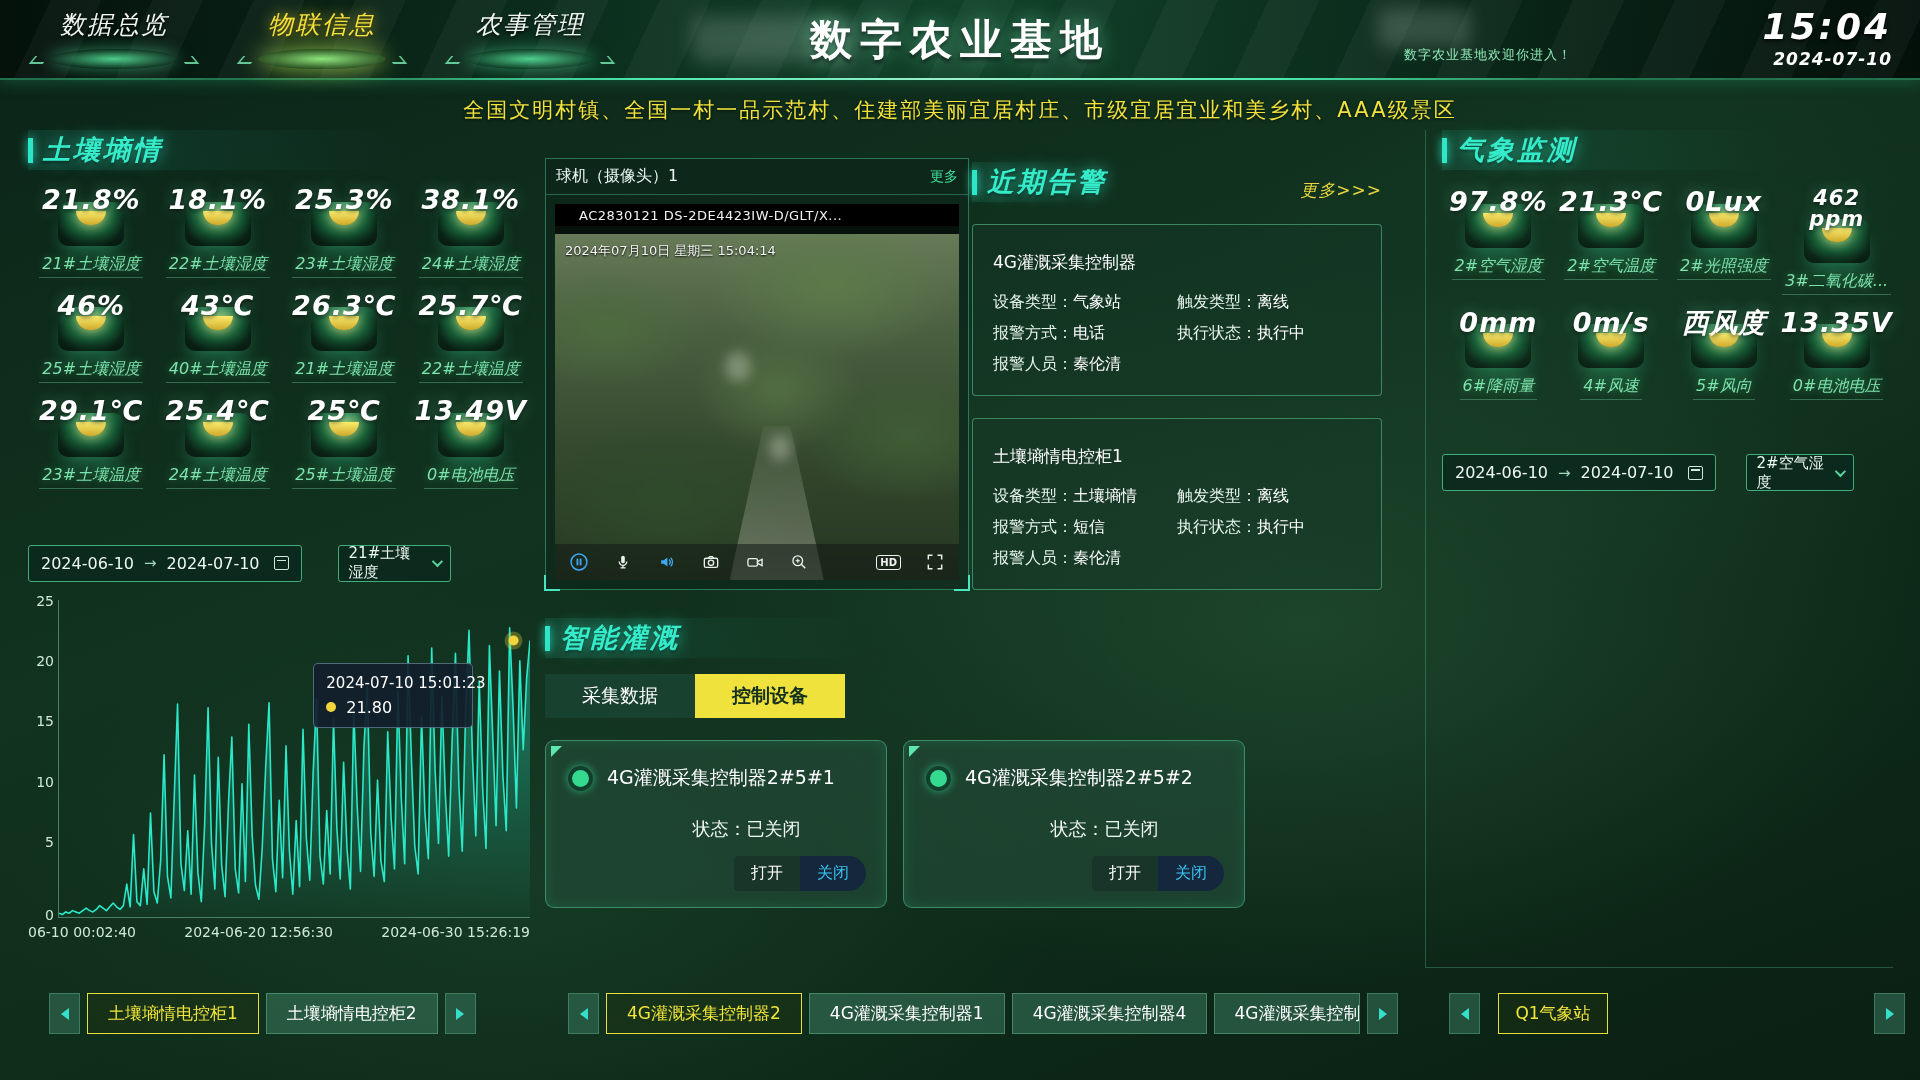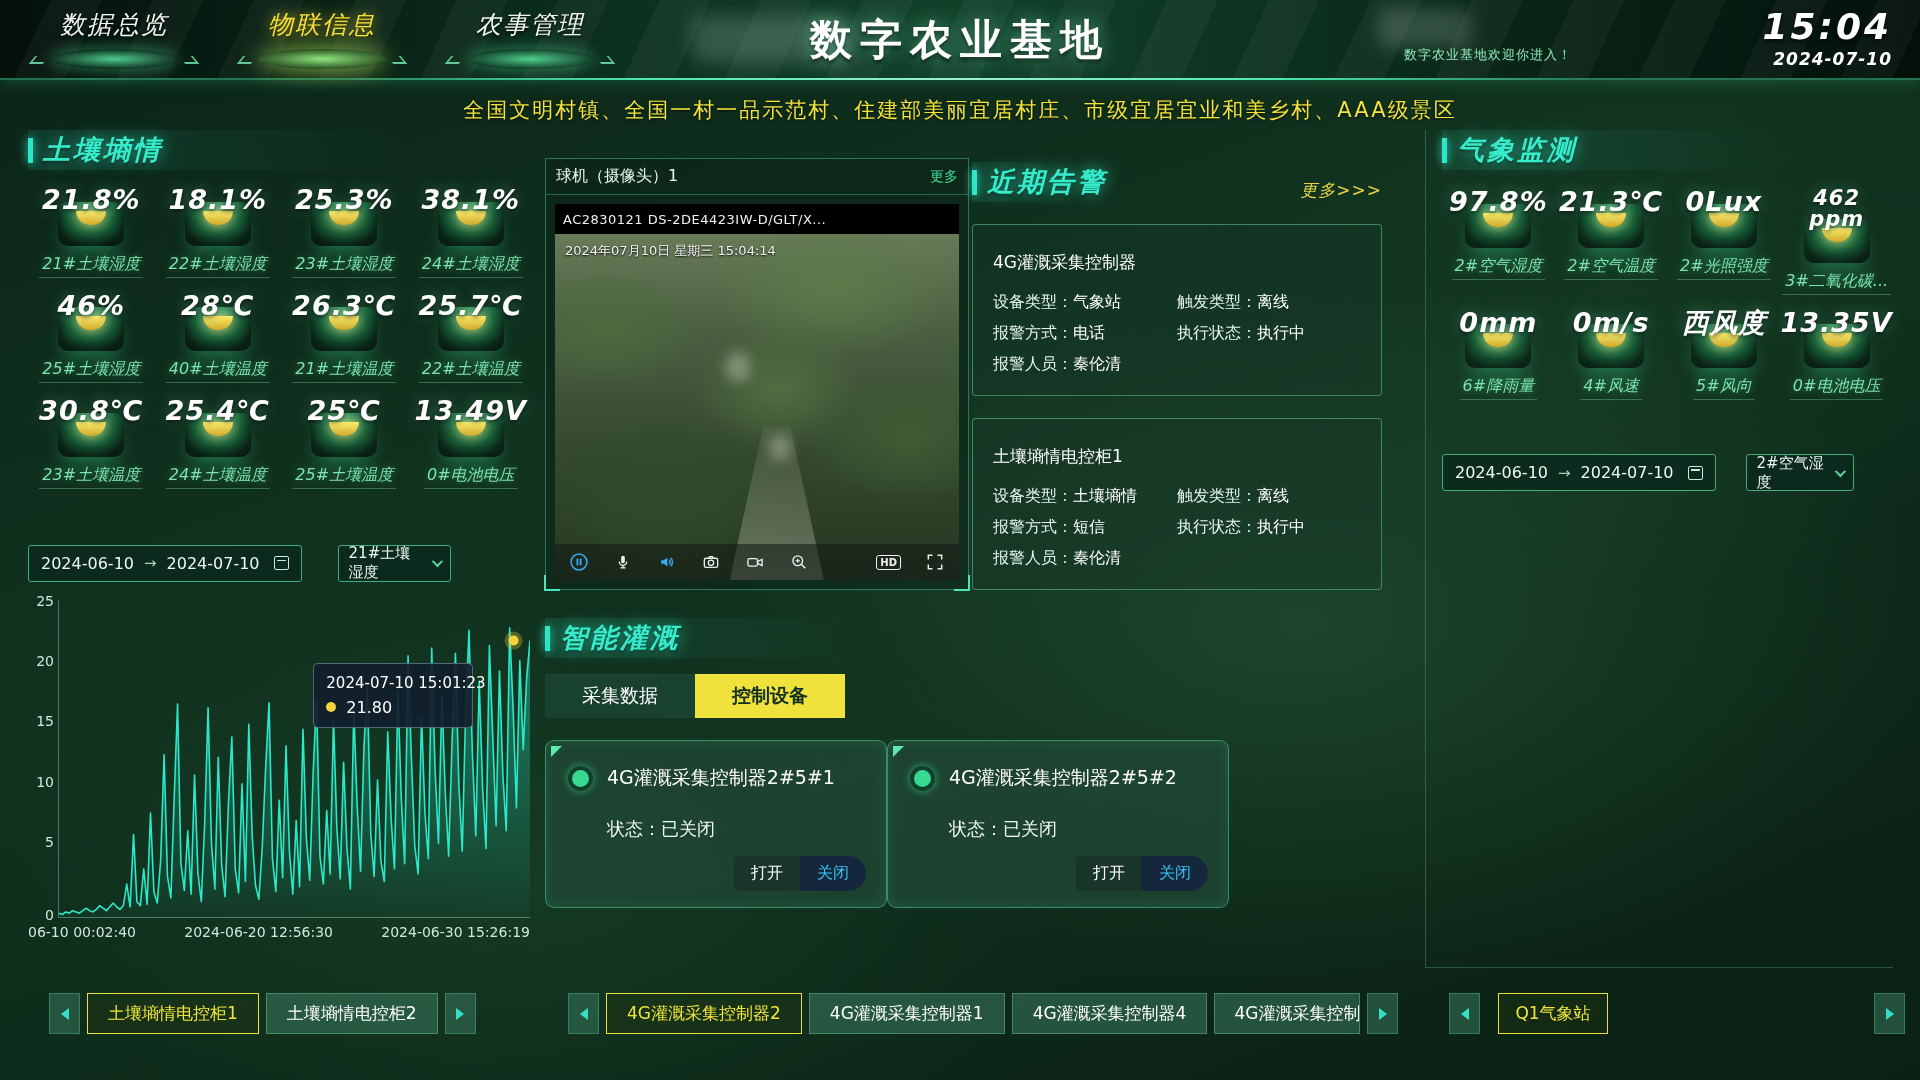--- a/index.html
+++ b/index.html
@@ -115,7 +115,7 @@
   .cam-title { font-size:16px; color:#e9f6ef; }
   .cam-more { font-size:14px; color:#3fdc9a; cursor:pointer; }
   .vid { position:absolute; left:9px; top:45px; right:9px; bottom:9px; background:#06110b; overflow:hidden; }
-  .vid-bar { height:30px; background:#000; display:flex; align-items:center; padding:0 8px;
+  .vid-bar { height:22px; background:#000; display:flex; align-items:center; padding:0 24px;
     font-size:13px; color:#f2f2f2; letter-spacing:.5px; }
   .scene { position:absolute; left:0; right:0; top:30px; bottom:0; overflow:hidden; }
   .scenebg { position:absolute; inset:-8px; filter:blur(3px);

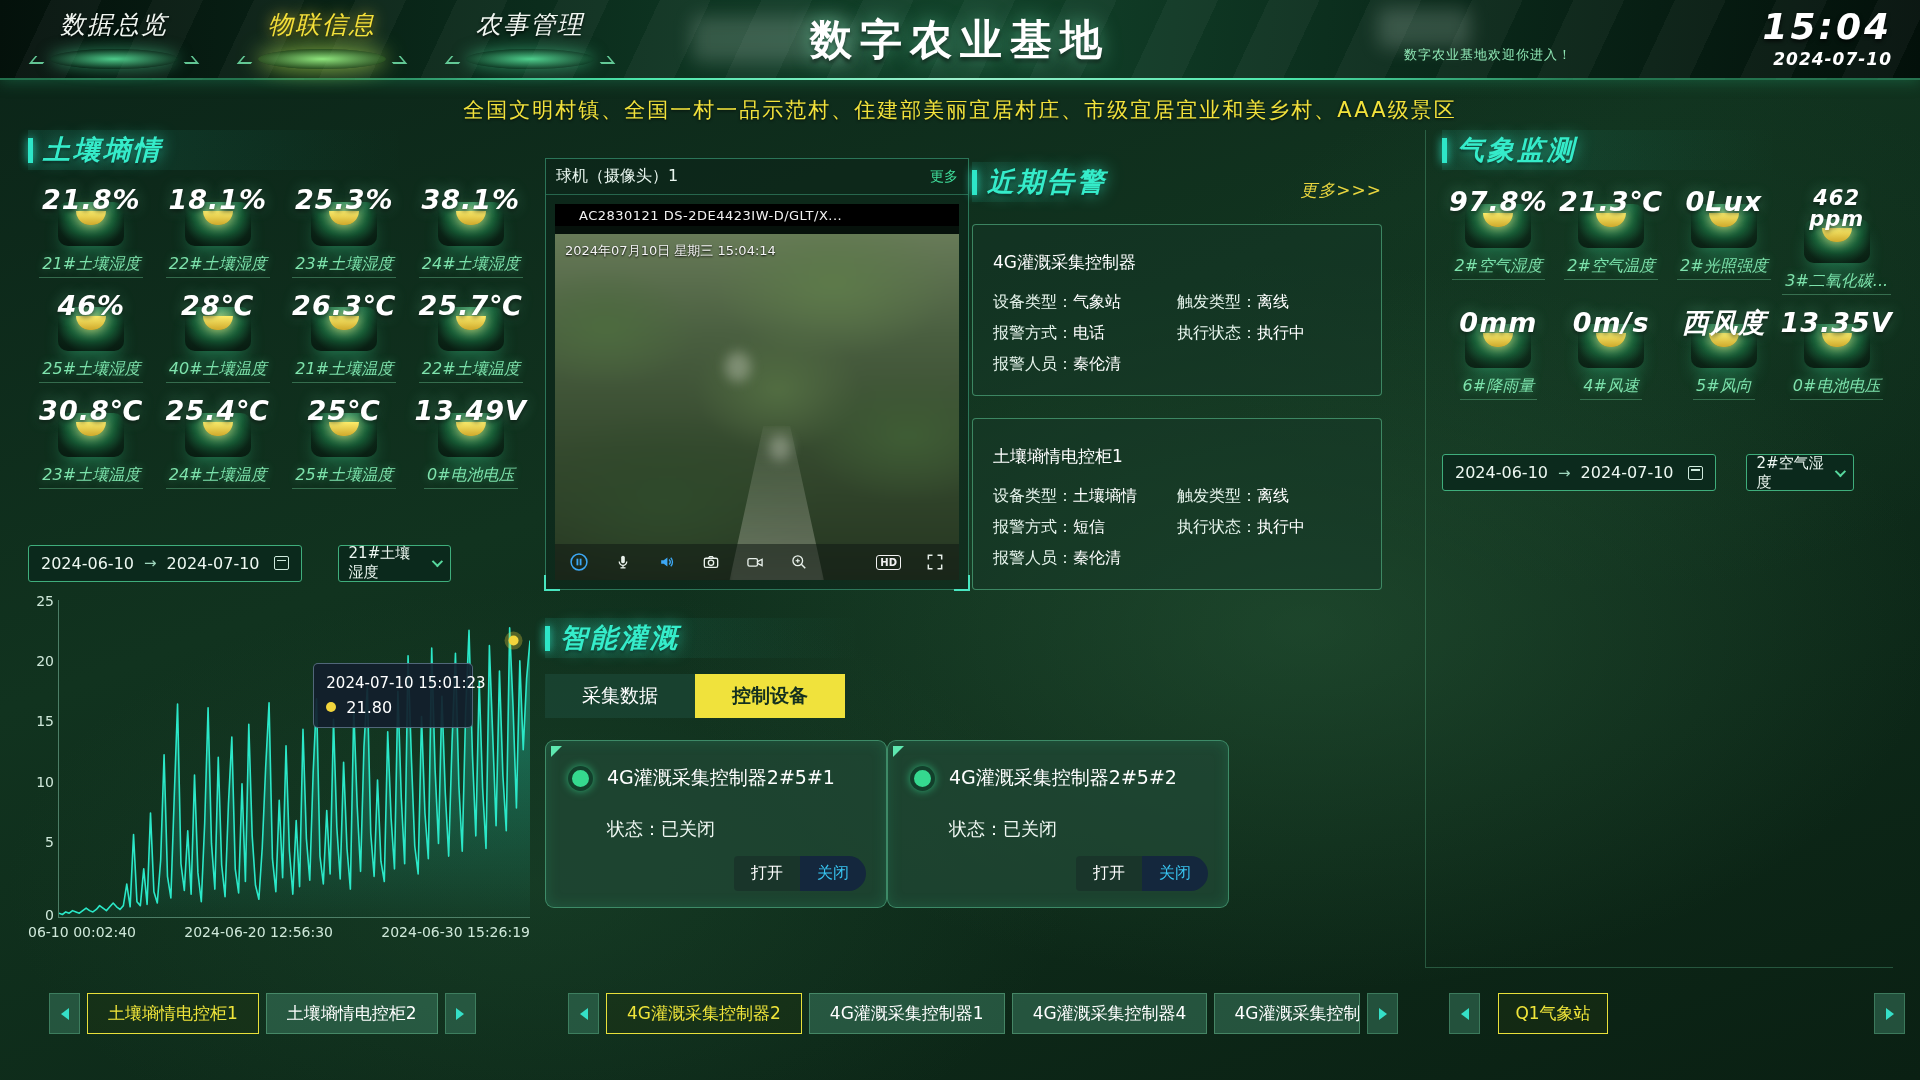--- a/index.html
+++ b/index.html
@@ -237,7 +237,7 @@
       <div class="metric"><div class="m-val">46%</div><div class="m-icon">
             <div class="m-cres"></div>
           </div><span class="m-lab">25#土壤湿度</span></div>
-      <div class="metric"><div class="m-val">28℃</div><div class="m-icon">
+      <div class="metric"><div class="m-val">43℃</div><div class="m-icon">
             <div class="m-cres"></div>
           </div><span class="m-lab">40#土壤温度</span></div>
       <div class="metric"><div class="m-val">26.3℃</div><div class="m-icon">

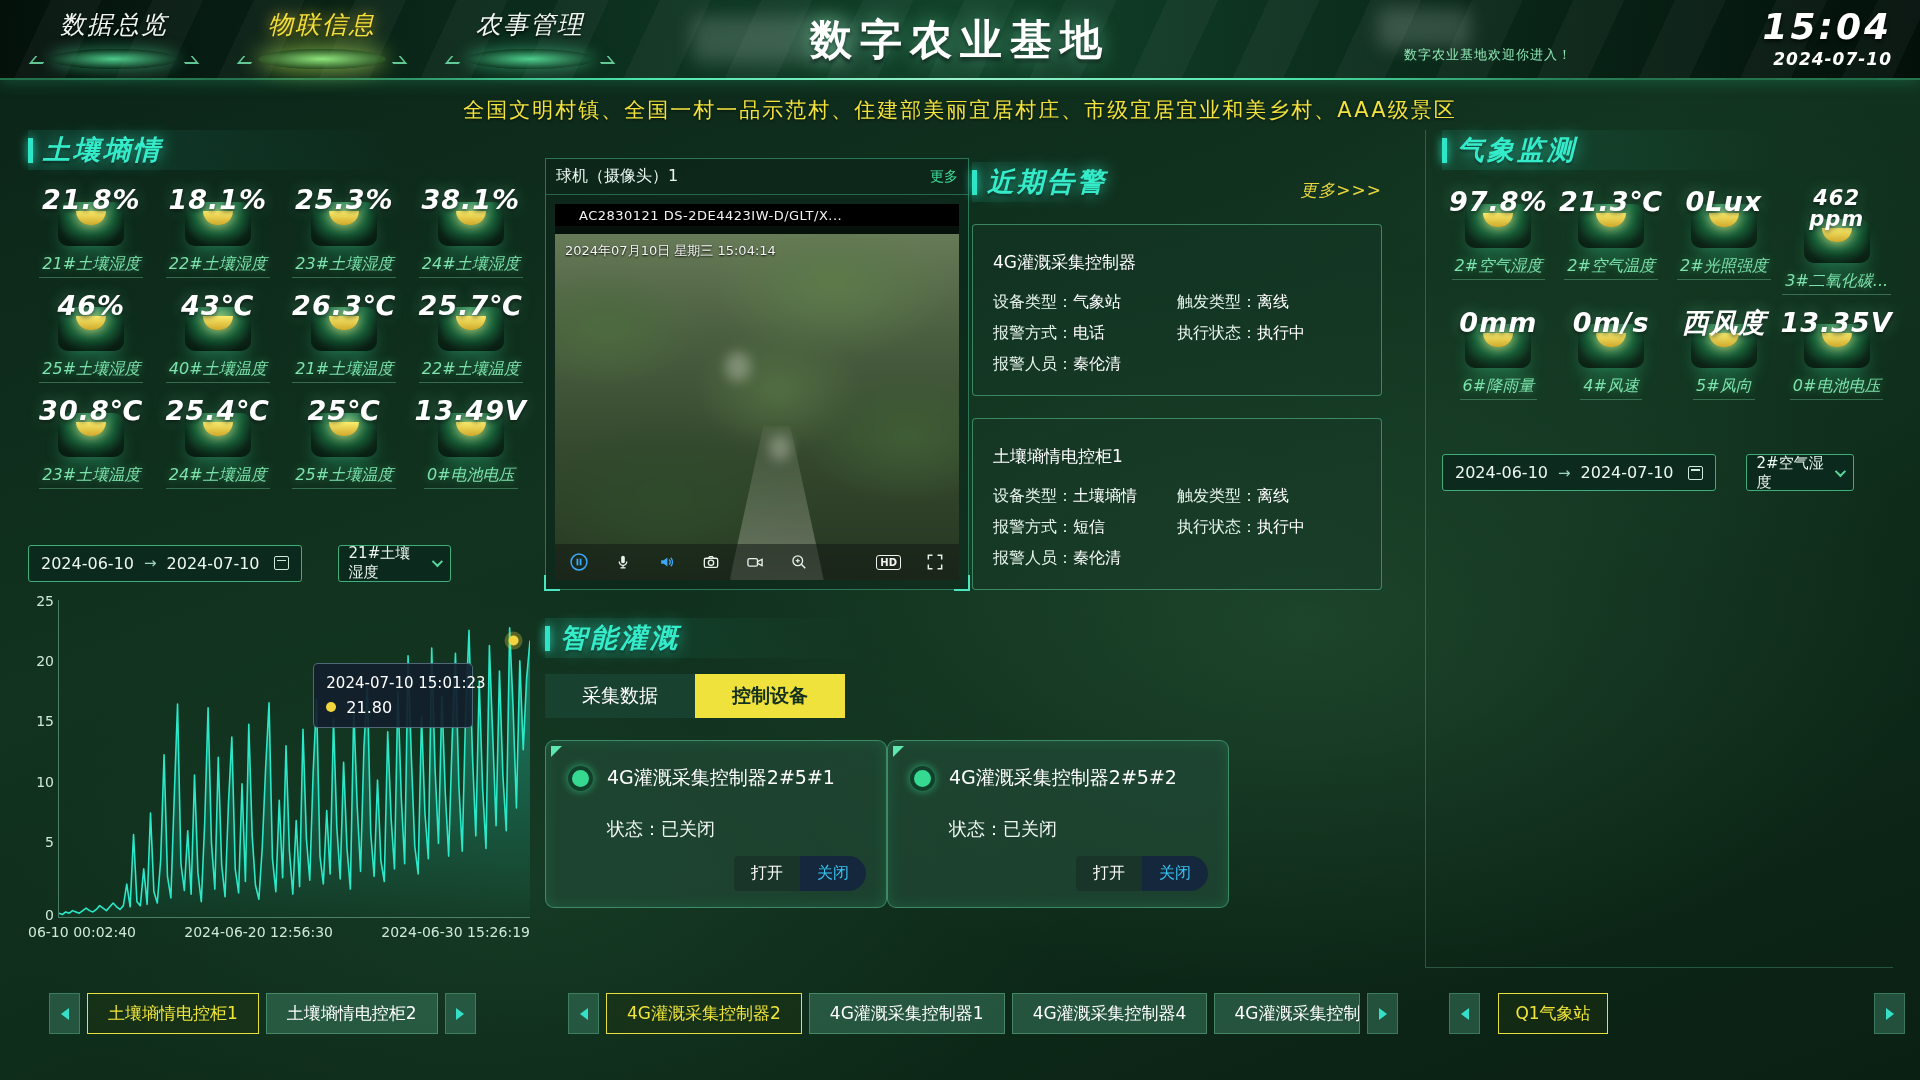--- a/index.html
+++ b/index.html
@@ -246,7 +246,7 @@
       <div class="metric"><div class="m-val">25.7℃</div><div class="m-icon">
             <div class="m-cres"></div>
           </div><span class="m-lab">22#土壤温度</span></div>
-      <div class="metric"><div class="m-val">30.8℃</div><div class="m-icon">
+      <div class="metric"><div class="m-val">29.1℃</div><div class="m-icon">
             <div class="m-cres"></div>
           </div><span class="m-lab">23#土壤温度</span></div>
       <div class="metric"><div class="m-val">25.4℃</div><div class="m-icon">

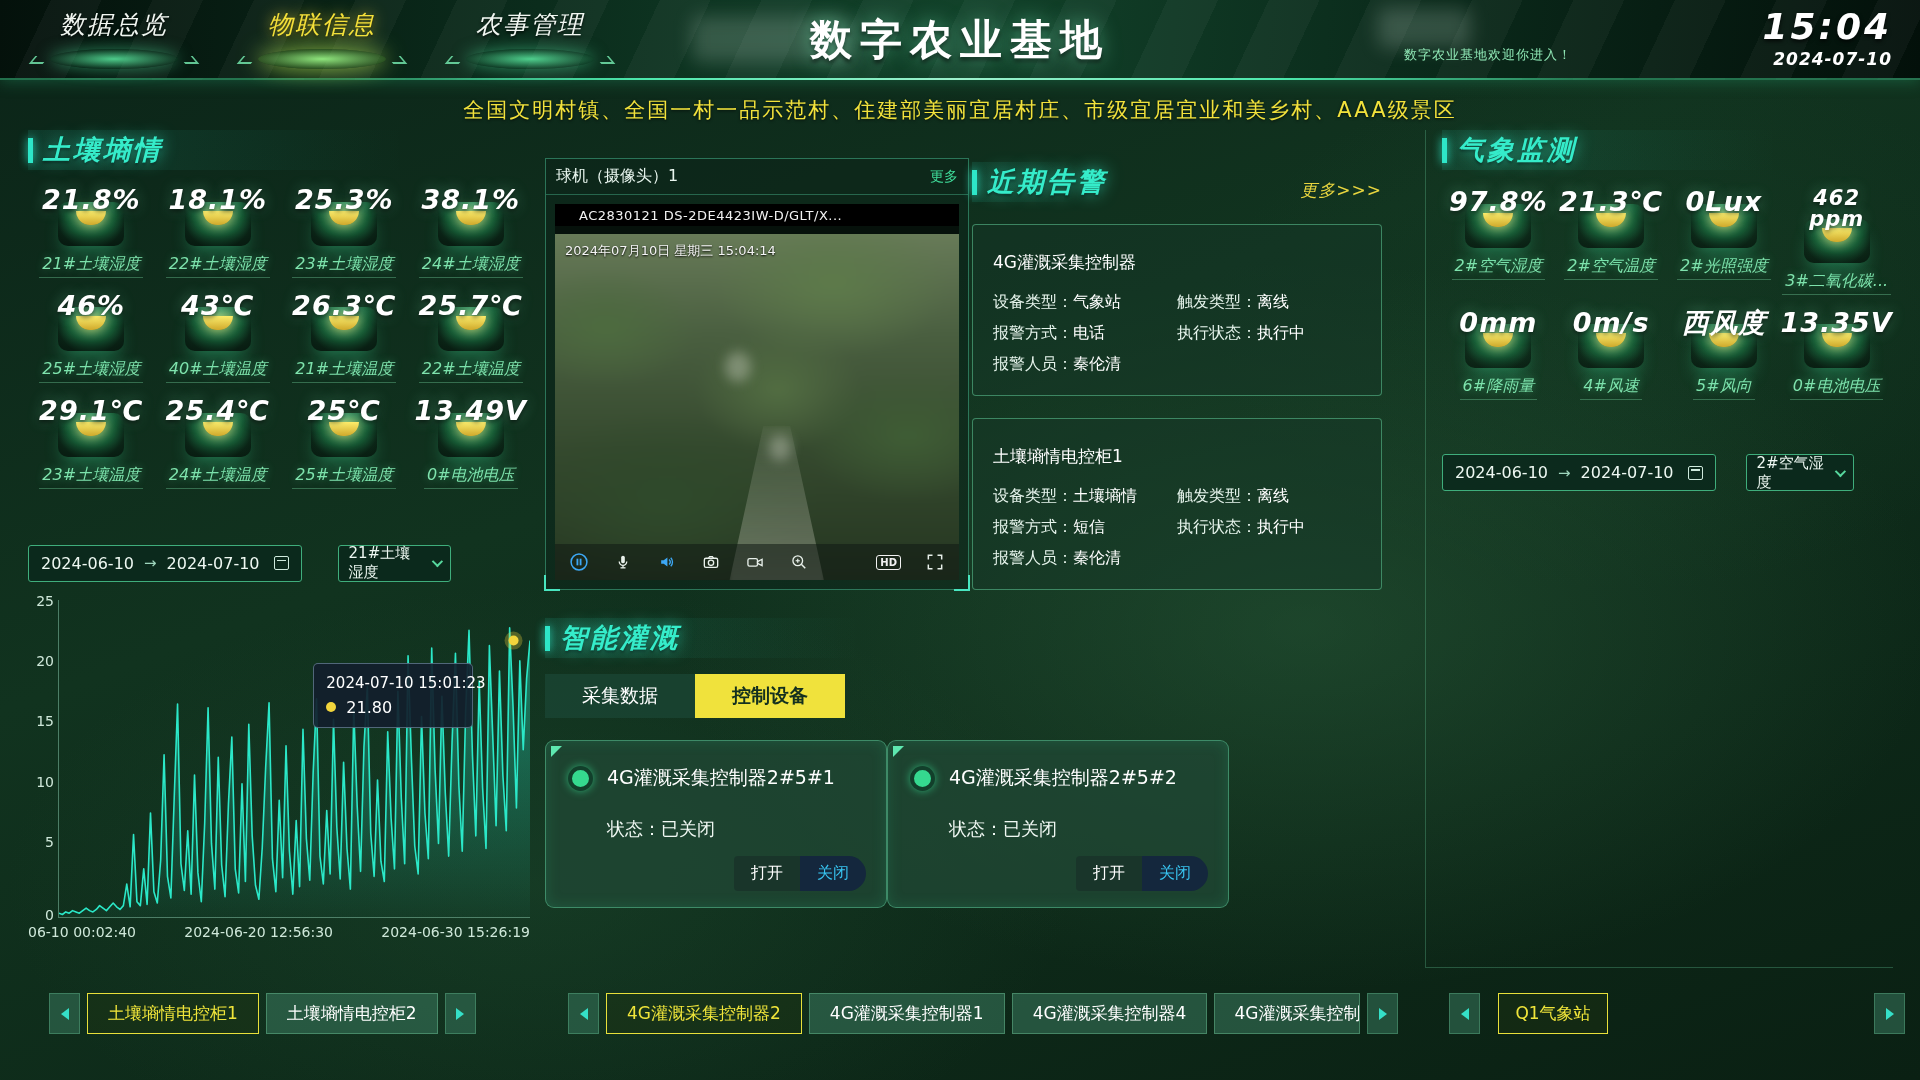--- a/index.html
+++ b/index.html
@@ -143,7 +143,7 @@
   .tab { width:150px; height:44px; display:flex; align-items:center; justify-content:center;
     font-size:19px; color:#fff; background:rgba(26,68,50,.85); cursor:pointer; }
   .tab.active { background:#f0e23c; color:#14301f; font-weight:bold; }
-  .cards { display:flex; margin-top:22px; }
+  .cards { display:flex; gap:16px; margin-top:22px;text-align:center; }
   .icard { position:relative; width:342px; height:168px; background:rgba(32,72,52,.78);
     border:1px solid rgba(95,210,160,.5); border-radius:9px; box-shadow:0 0 14px rgba(40,160,110,.25) inset; }
   .icard::before { content:""; position:absolute; left:5px; top:5px;

